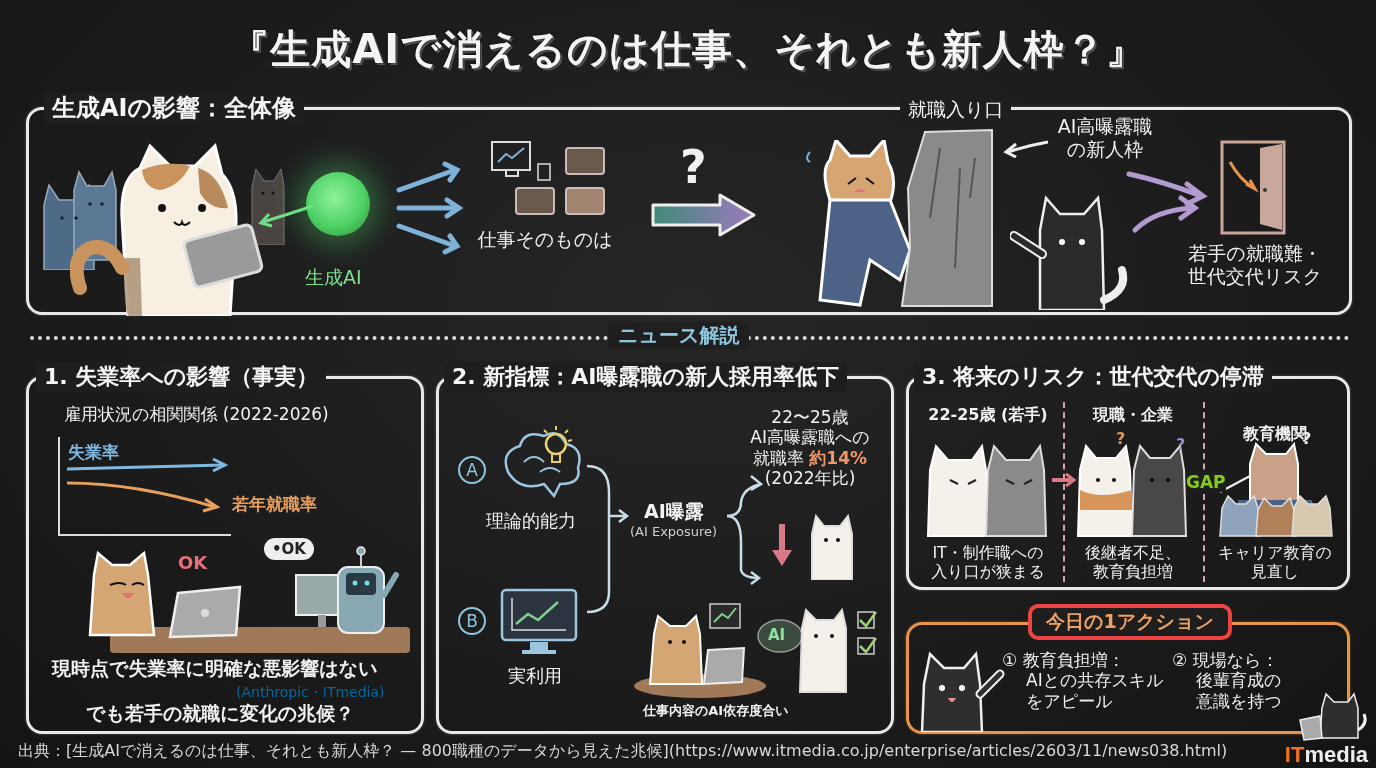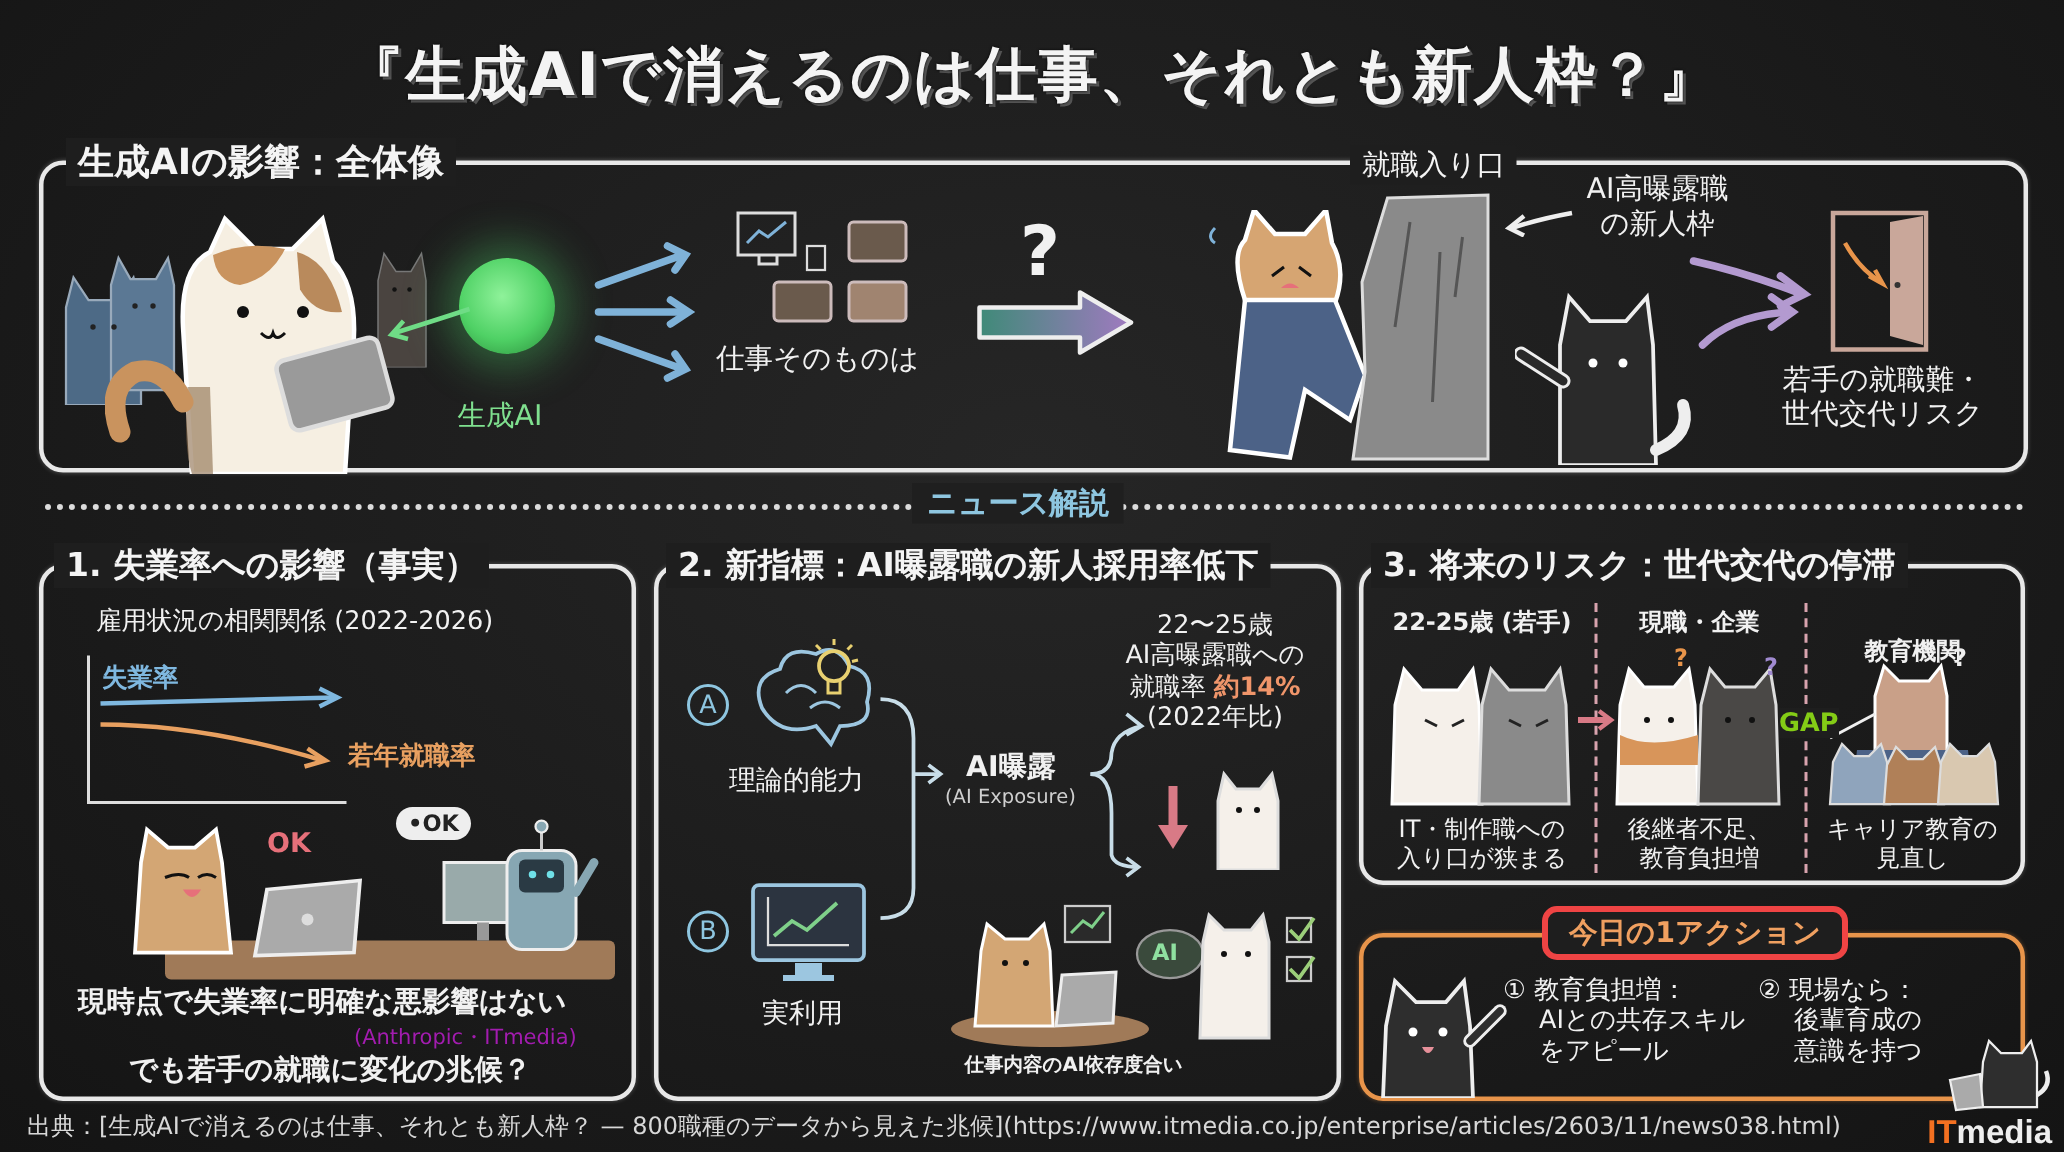--- a/index.html
+++ b/index.html
@@ -208,7 +208,7 @@
 <div class="t" style="left:178px;top:552px;font-size:18px;font-weight:bold;color:#e6707a;">OK</div>
 <div class="t" style="left:264px;top:538px;font-size:15px;font-weight:bold;color:#222;background:#eee;border-radius:12px;padding:2px 8px;">•OK</div>
 <div class="t" style="left:52px;top:657px;font-size:19px;font-weight:bold;">現時点で失業率に明確な悪影響はない</div>
-<div class="t" style="left:236px;top:684px;font-size:14px;color:#a21caf;">(Anthropic・ITmedia)</div>
+<div class="t" style="left:236px;top:684px;font-size:14px;color:#0369a1;">(Anthropic・ITmedia)</div>
 <div class="t" style="left:86px;top:702px;font-size:19px;font-weight:bold;">でも若手の就職に変化の兆候？</div>
 
 <div class="chalk-box" style="left:436px;top:376px;width:458px;height:358px;"></div>

